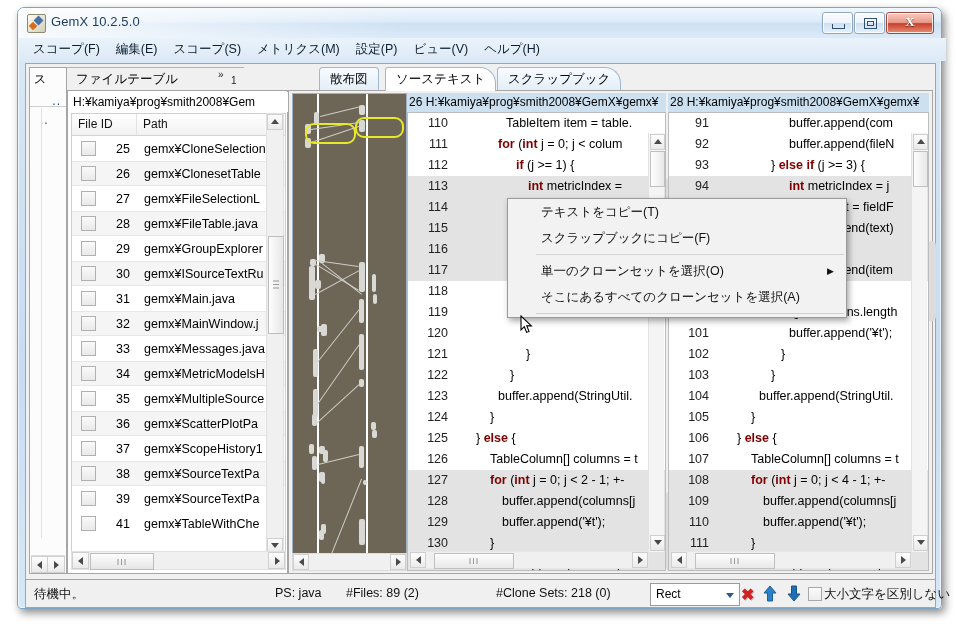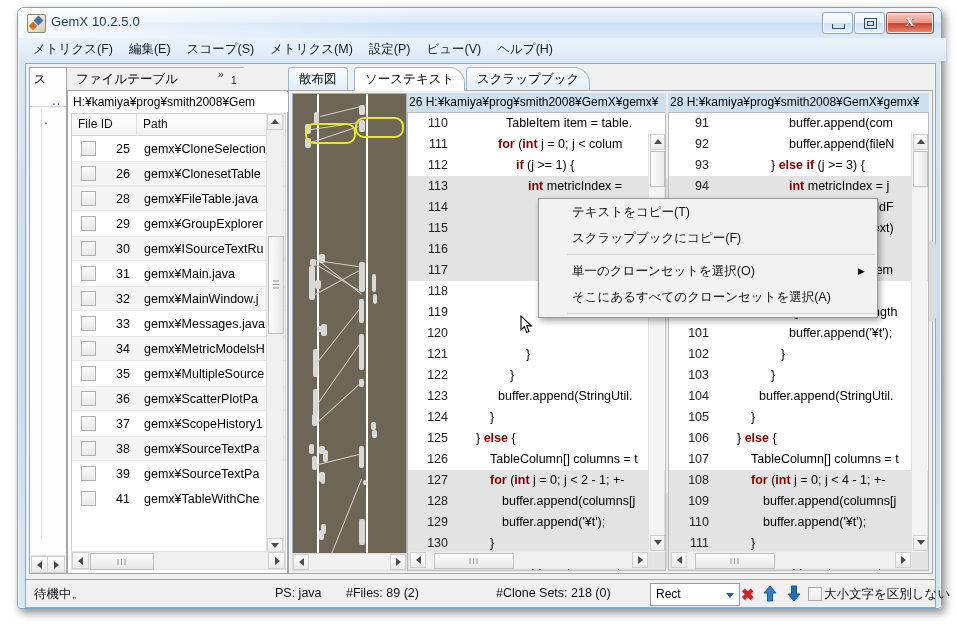--- a/index.html
+++ b/index.html
@@ -177,7 +177,7 @@
     </div>
 
     <div id="menubar">
-      <div class="menu-item">メトリクス(F)</div>
+      <div class="menu-item">スコープ(F)</div>
       <div class="menu-item">編集(E)</div>
       <div class="menu-item">スコープ(S)</div>
       <div class="menu-item">メトリクス(M)</div>

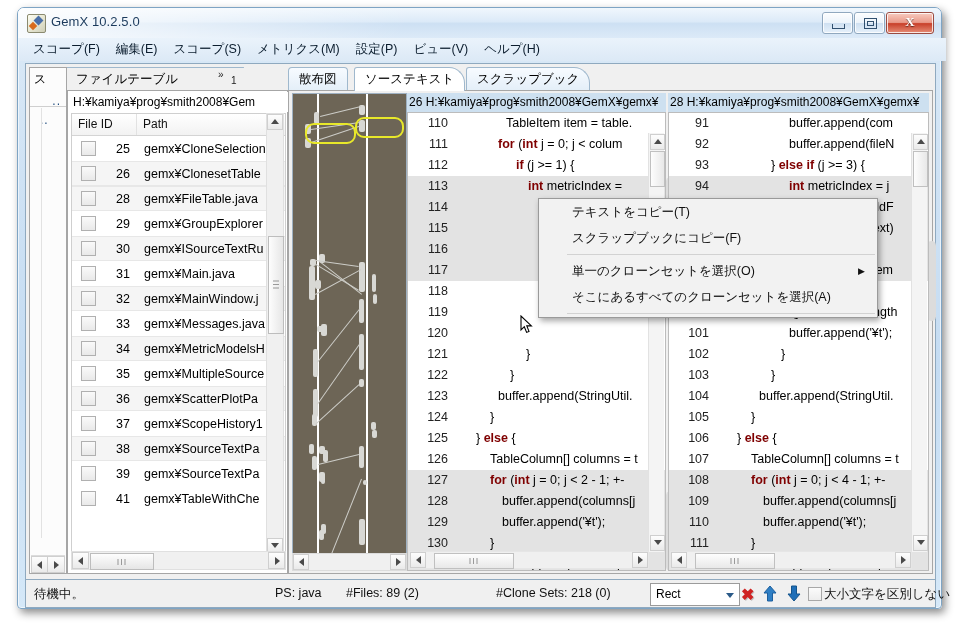--- a/index.html
+++ b/index.html
@@ -91,7 +91,7 @@
 
   
   #rightpanel{position:absolute;left:262px;top:3px;width:643px;height:505px;}
-  #rp-tabs{position:relative;height:23px;}
+  #rp-tabs{position:relative;height:23px;margin-left:31px;}
   #tab-scatter{left:0;}
   #tab-source{left:66px;background:#ffffff;border-radius:3px 16px 0 0;z-index:4;}
   #tab-scrap{left:178px;border-radius:3px 16px 0 0;}

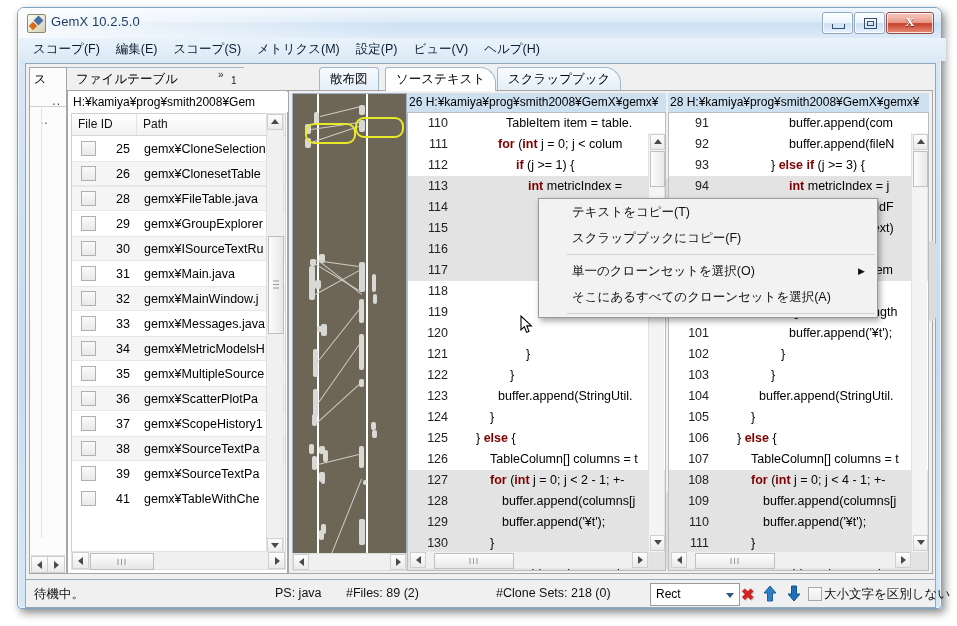--- a/index.html
+++ b/index.html
@@ -233,6 +233,11 @@
                   <div class="cbox"></div>
                   <div class="gid">26</div>
                   <div class="gpath">gemx¥ClonesetTable</div>
+                </div>
+                <div class="grow">
+                  <div class="cbox"></div>
+                  <div class="gid">27</div>
+                  <div class="gpath">gemx¥FileSelectionL</div>
                 </div>
                 <div class="grow alt">
                   <div class="cbox"></div>

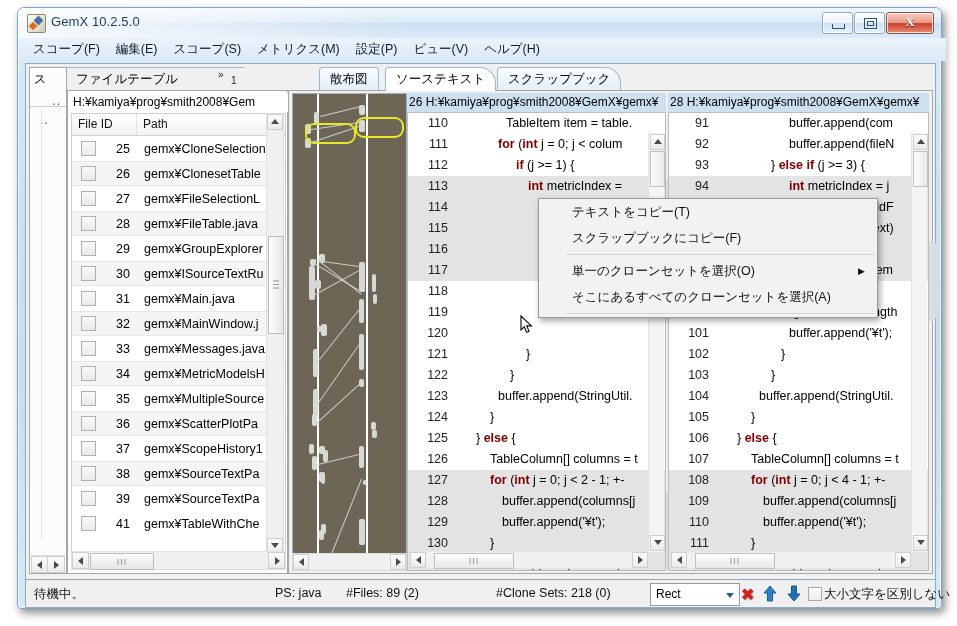--- a/index.html
+++ b/index.html
@@ -124,7 +124,7 @@
 
   
   #ctxmenu{position:absolute;left:489px;top:190px;width:338px;
-           background:#f2f2f2;border:1px solid #9a9a9a;box-shadow:2px 3px 6px rgba(0,0,0,.35);z-index:60;margin-left:31px;}
+           background:#f2f2f2;border:1px solid #9a9a9a;box-shadow:2px 3px 6px rgba(0,0,0,.35);z-index:60;}
   #ctxmenu .gutter{position:absolute;left:0;top:0;width:26px;height:100%;background:#f2f2f2;}
   .mi{position:relative;height:26px;line-height:26px;padding-left:33px;font-size:12.5px;color:#111;white-space:nowrap;}
   .mi.sel{background:#e4f0fb;border:1px solid #a9cdea;margin:0 2px;height:24px;line-height:24px;border-radius:2px;}

